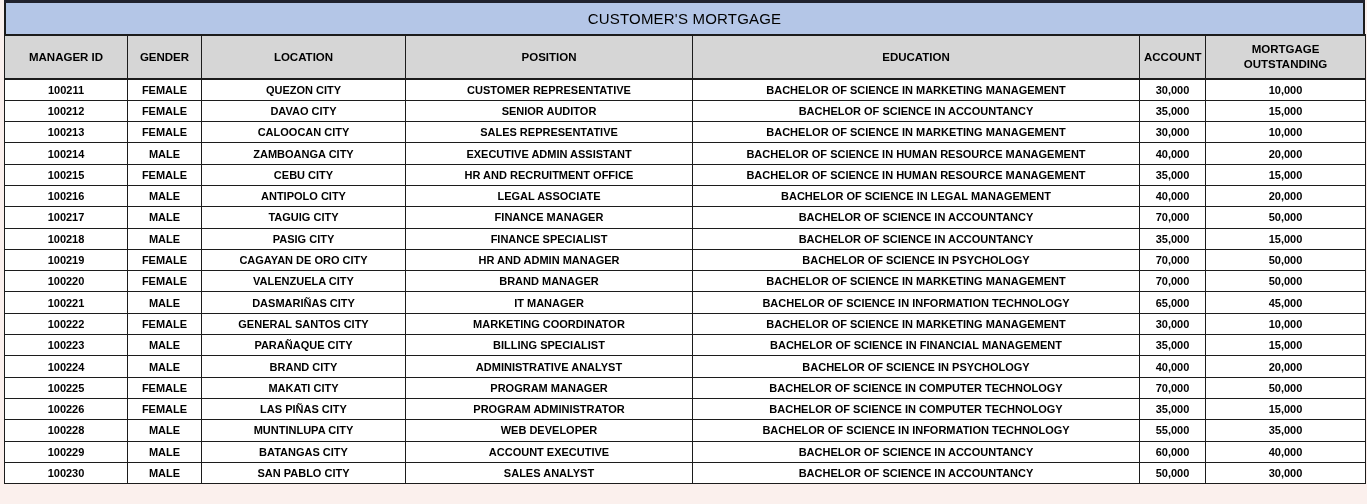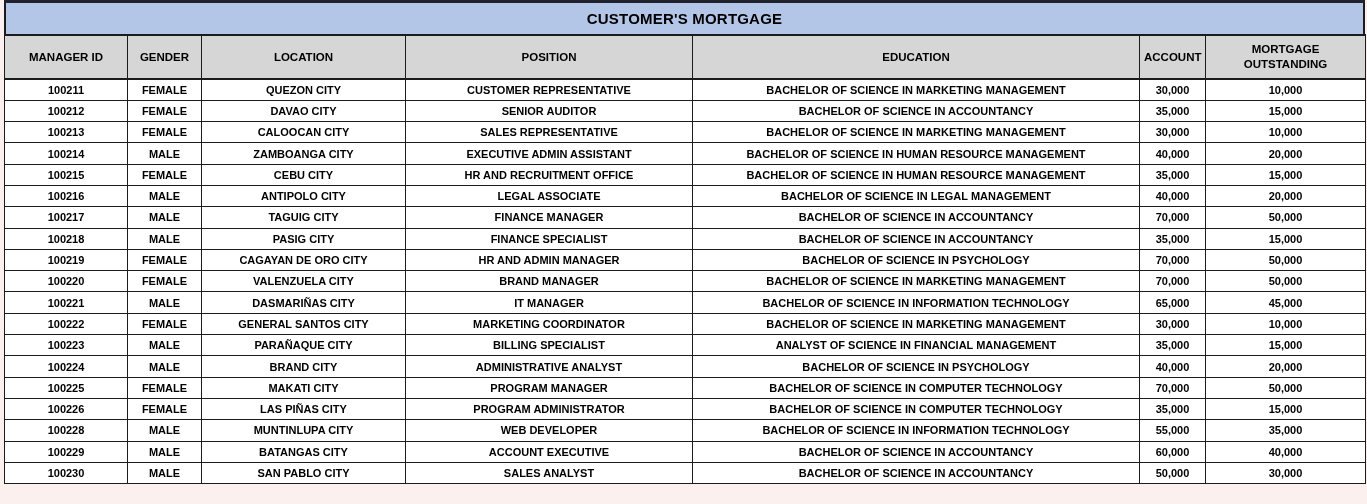--- a/index.html
+++ b/index.html
@@ -28,7 +28,7 @@
     align-items: center;
     justify-content: center;
     font-size: 15px;
-    font-weight: bold;
+    font-weight: normal;
     color: #000;
     letter-spacing: 0.2px;
   }

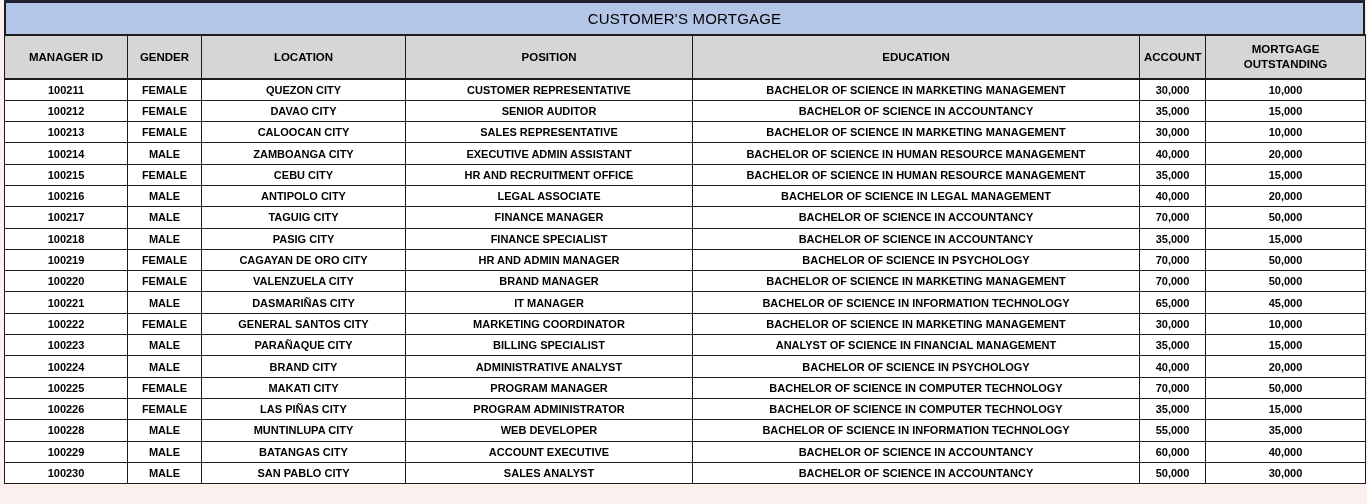--- a/index.html
+++ b/index.html
@@ -216,7 +216,7 @@
           <td>MALE</td>
           <td>PARAÑAQUE CITY</td>
           <td>BILLING SPECIALIST</td>
-          <td>ANALYST OF SCIENCE IN FINANCIAL MANAGEMENT</td>
+          <td>BACHELOR OF SCIENCE IN FINANCIAL MANAGEMENT</td>
           <td>35,000</td>
           <td>15,000</td>
         </tr>

